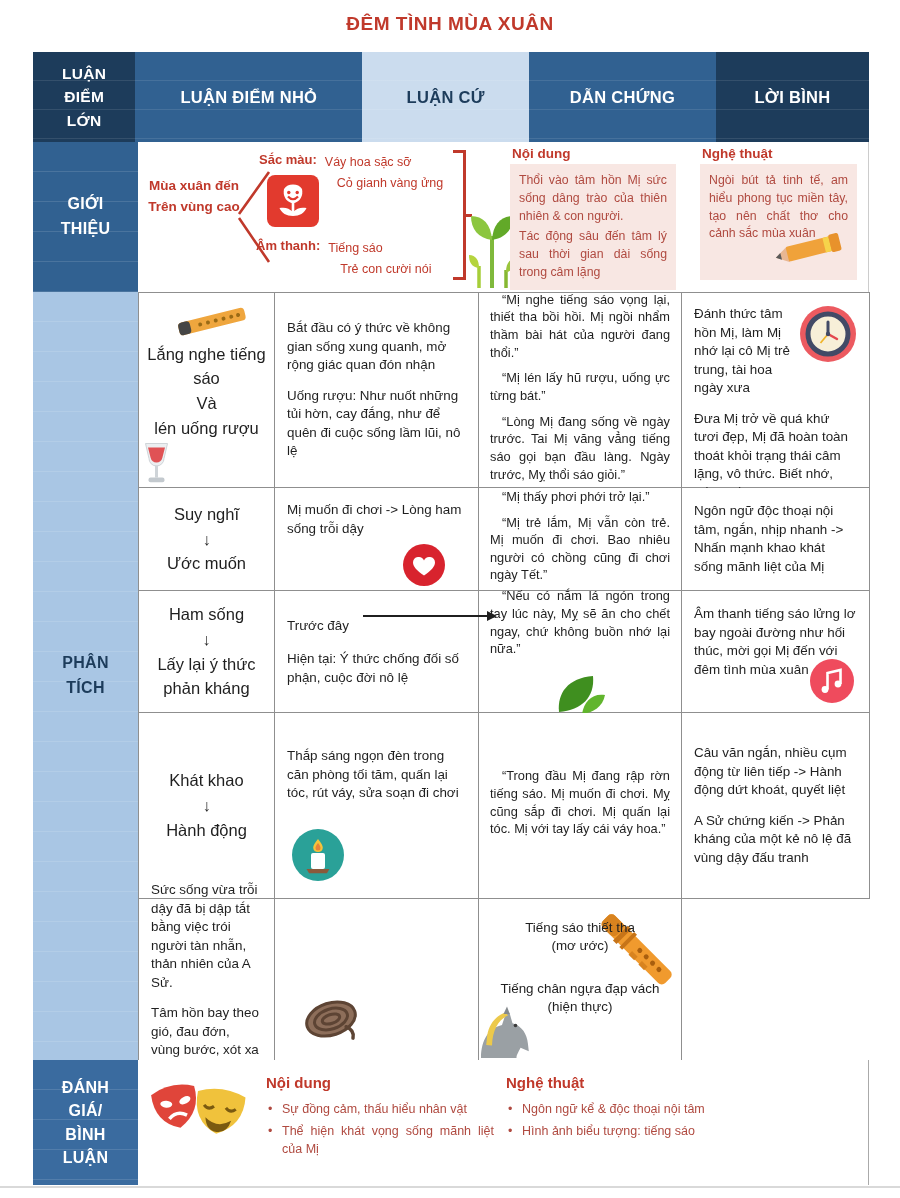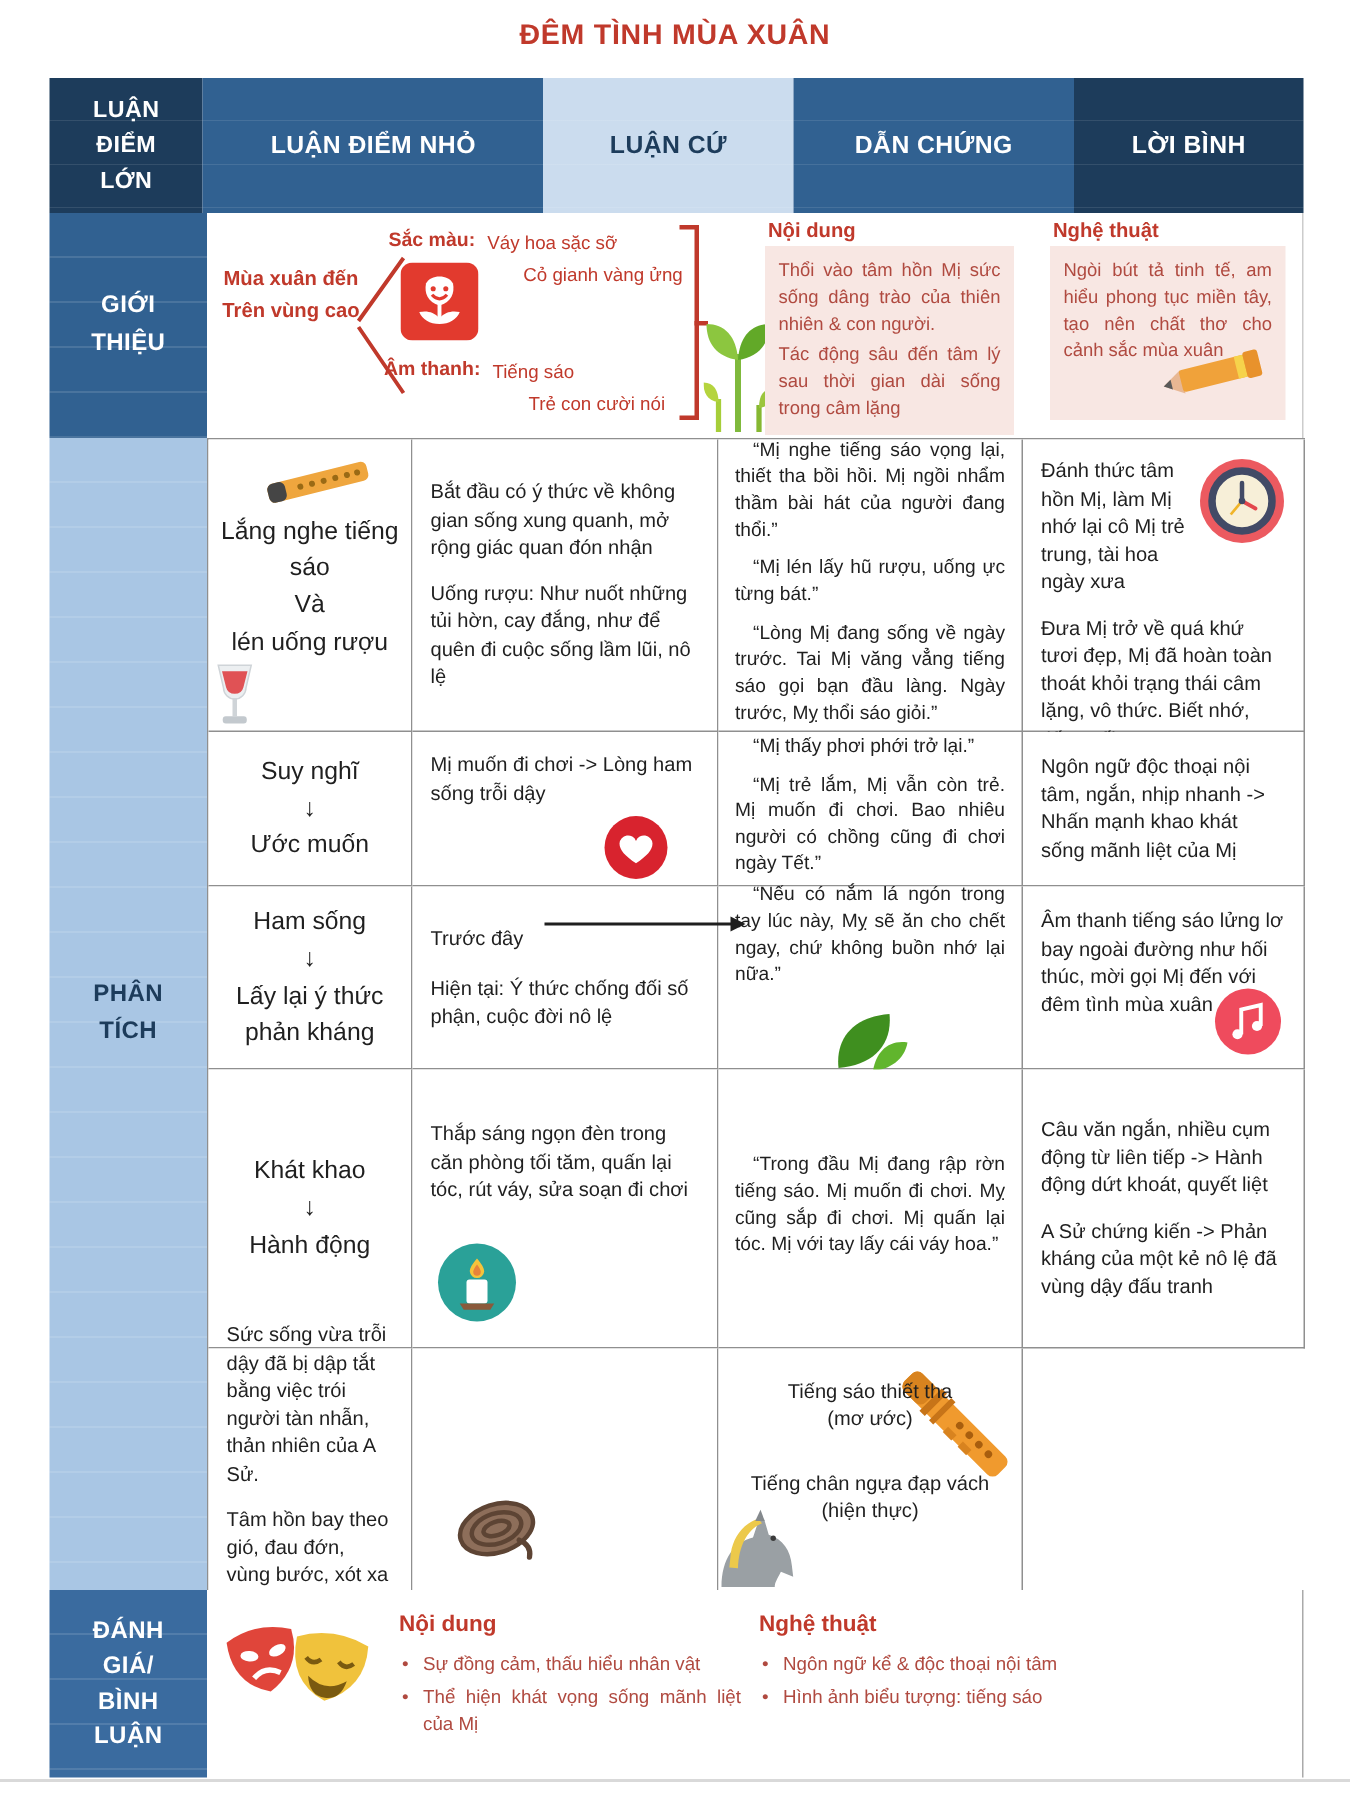--- a/index.html
+++ b/index.html
@@ -77,7 +77,7 @@
 .gt-amthanh{left:118px;top:96px}
 .gt-lb{font-weight:bold;color:var(--accent);font-size:13px;white-space:nowrap}
 .gt-lines{display:flex;flex-direction:column;font-size:12.5px;color:var(--accent);line-height:1.7}
-.gt-lines span:nth-child(2){margin-left:24px}
+.gt-lines span:nth-child(2){margin-left:12px}
 .i-flower{position:absolute;left:129px;top:33px;width:52px;height:52px}
 .gt-bracket{position:absolute;left:315px;top:8px;width:13px;height:130px;
   border:3px solid var(--accent);border-left:none}

